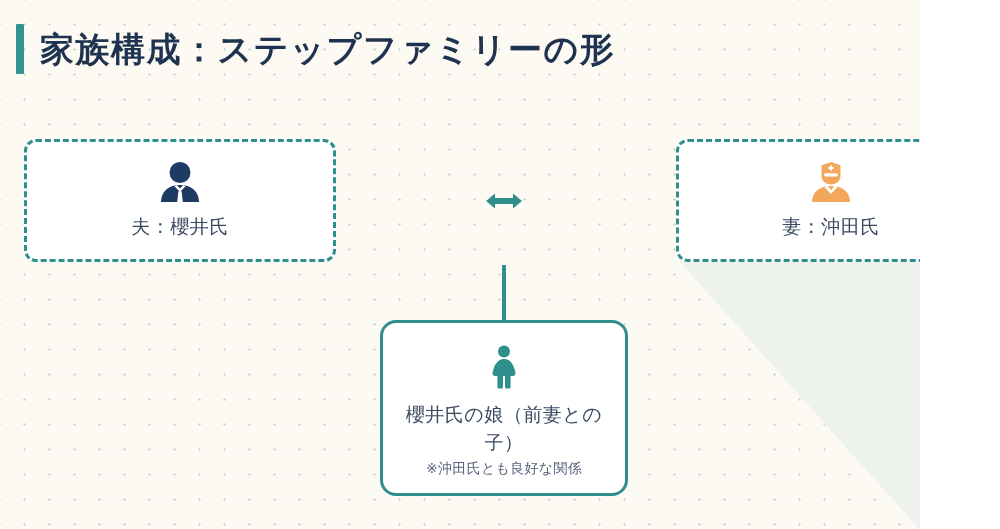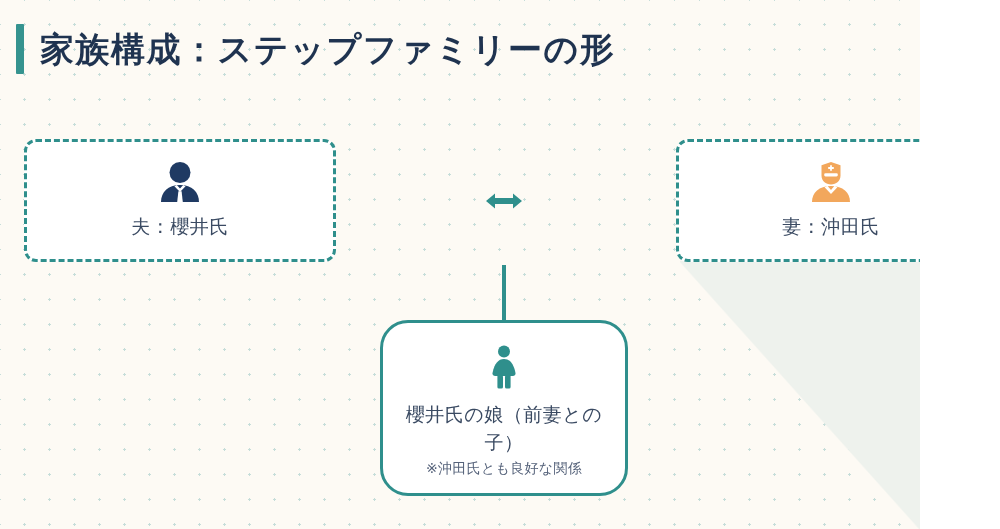--- a/index.html
+++ b/index.html
@@ -88,7 +88,7 @@
   }
   .person-card.solid {
     border: 3px solid #2f8f8c;
-    border-radius: 28px;
+    border-radius: 16px;
   }
 
   #card-husband {

